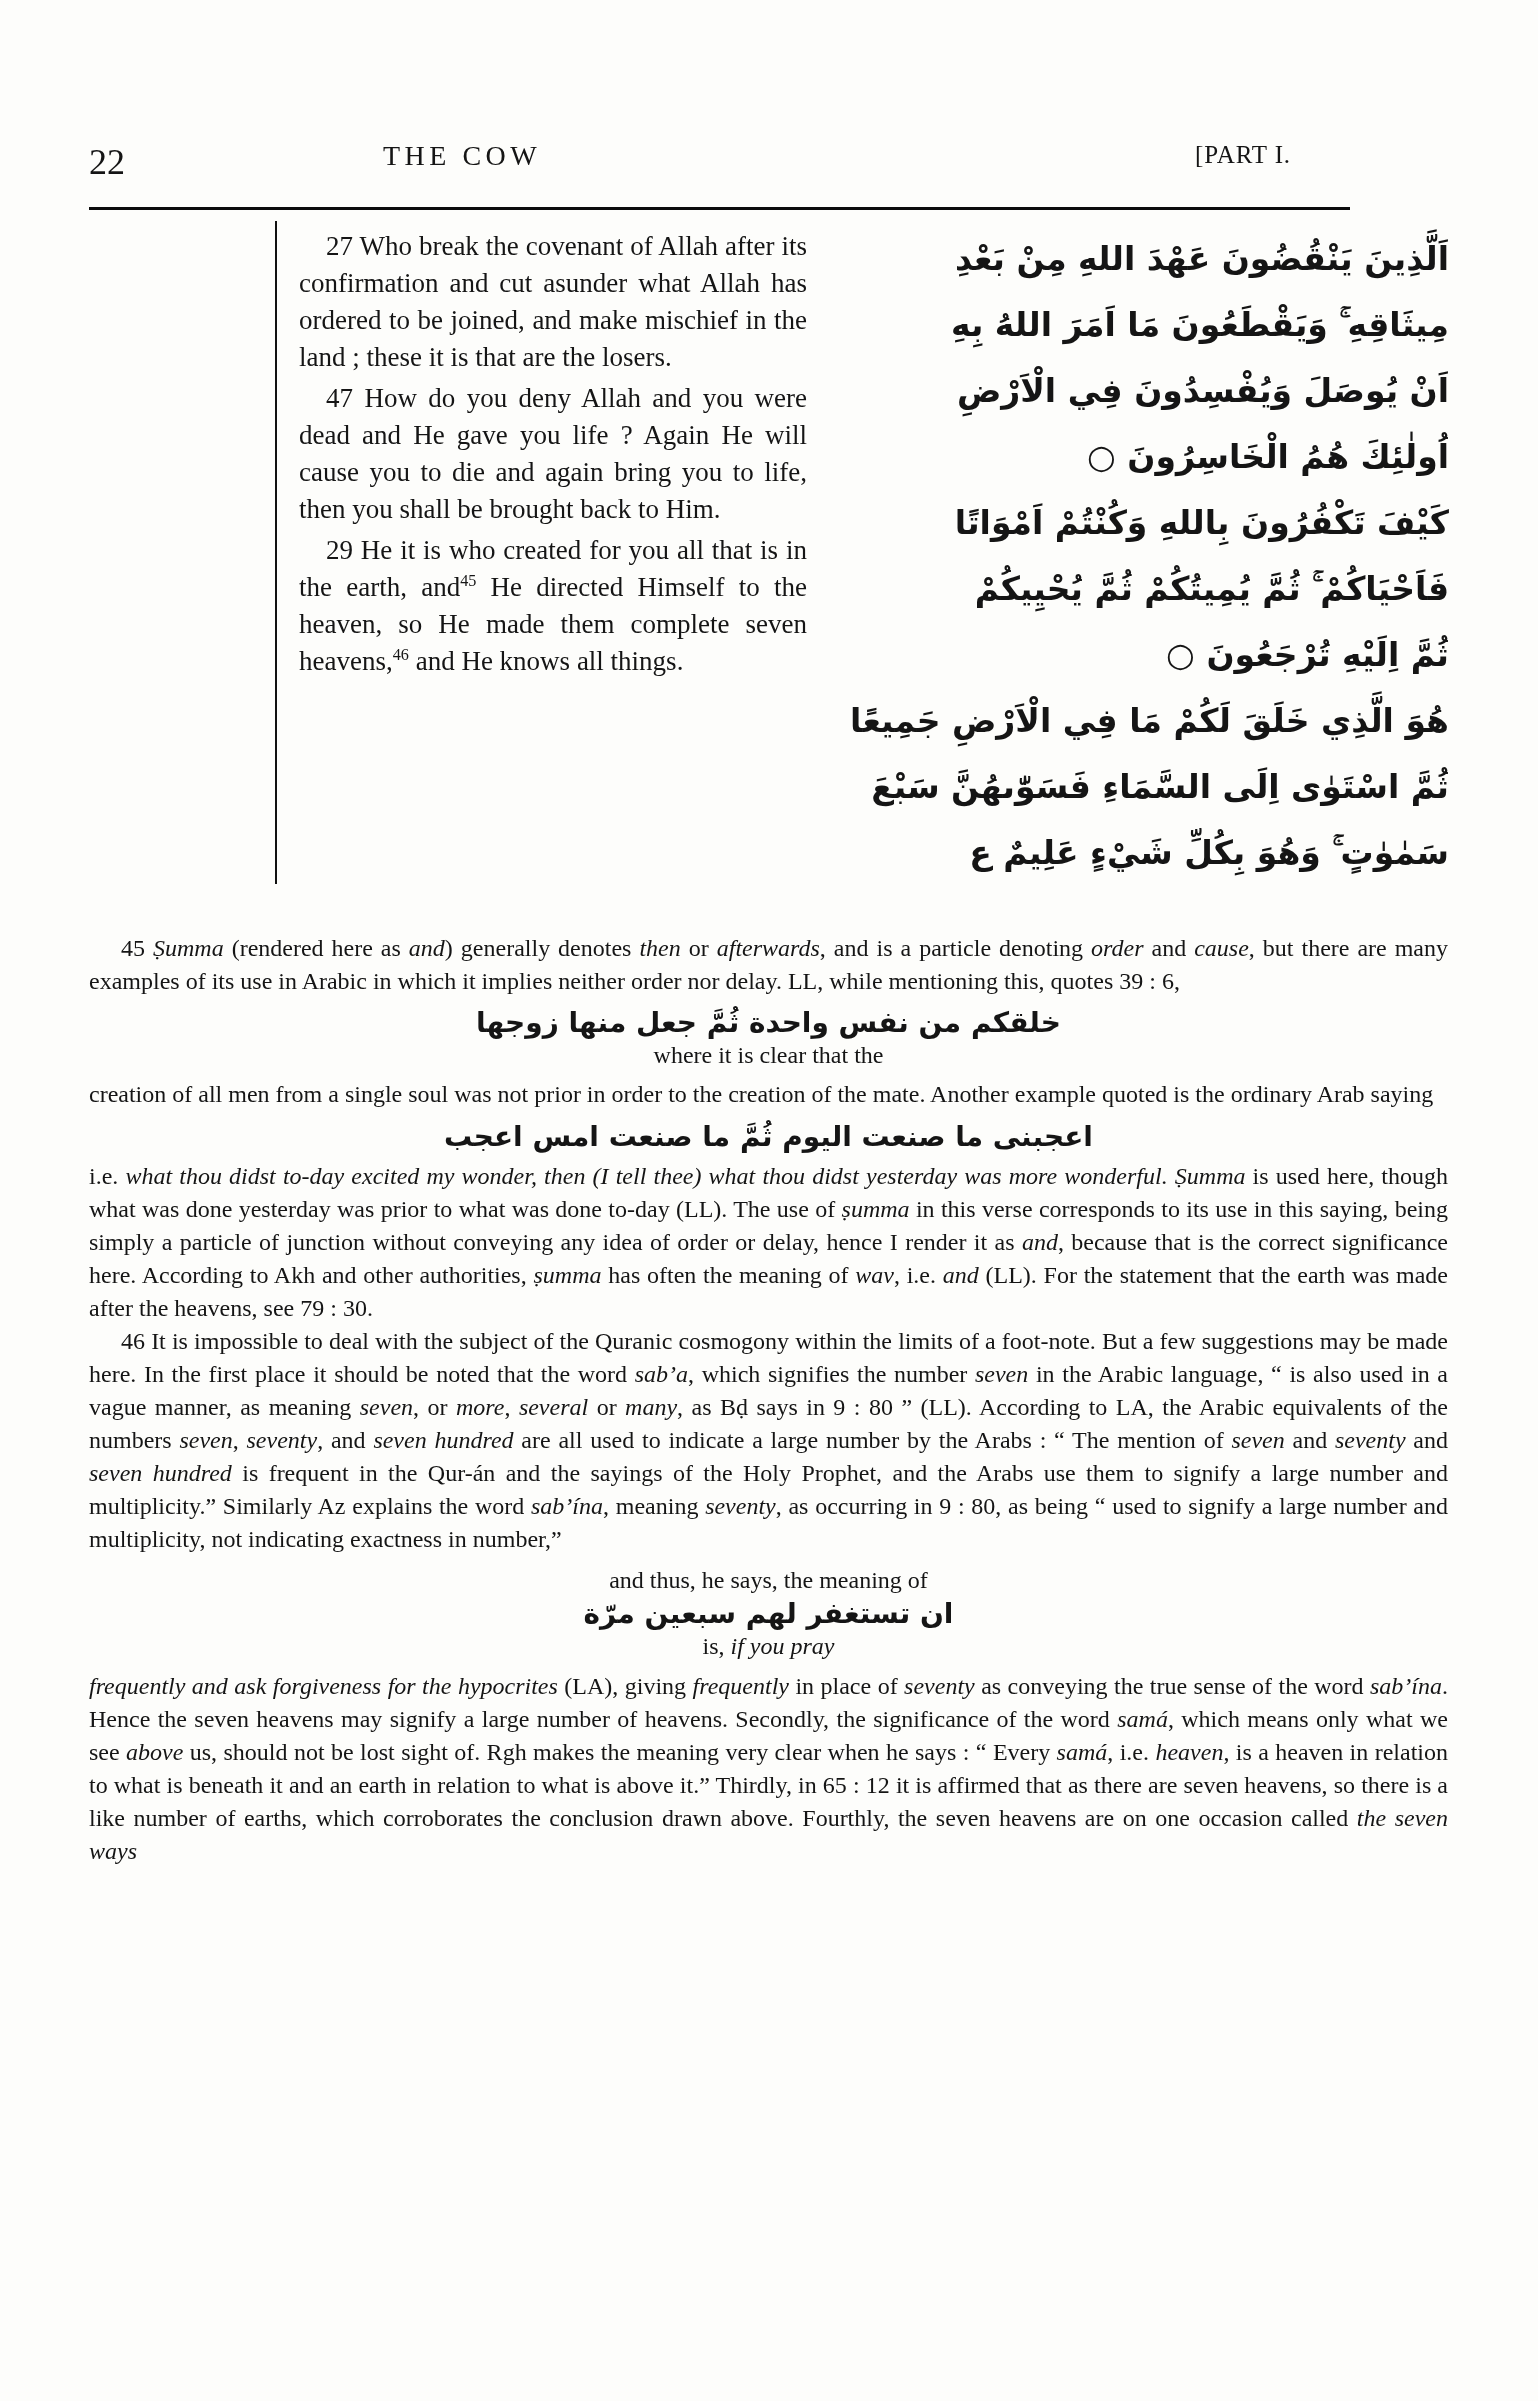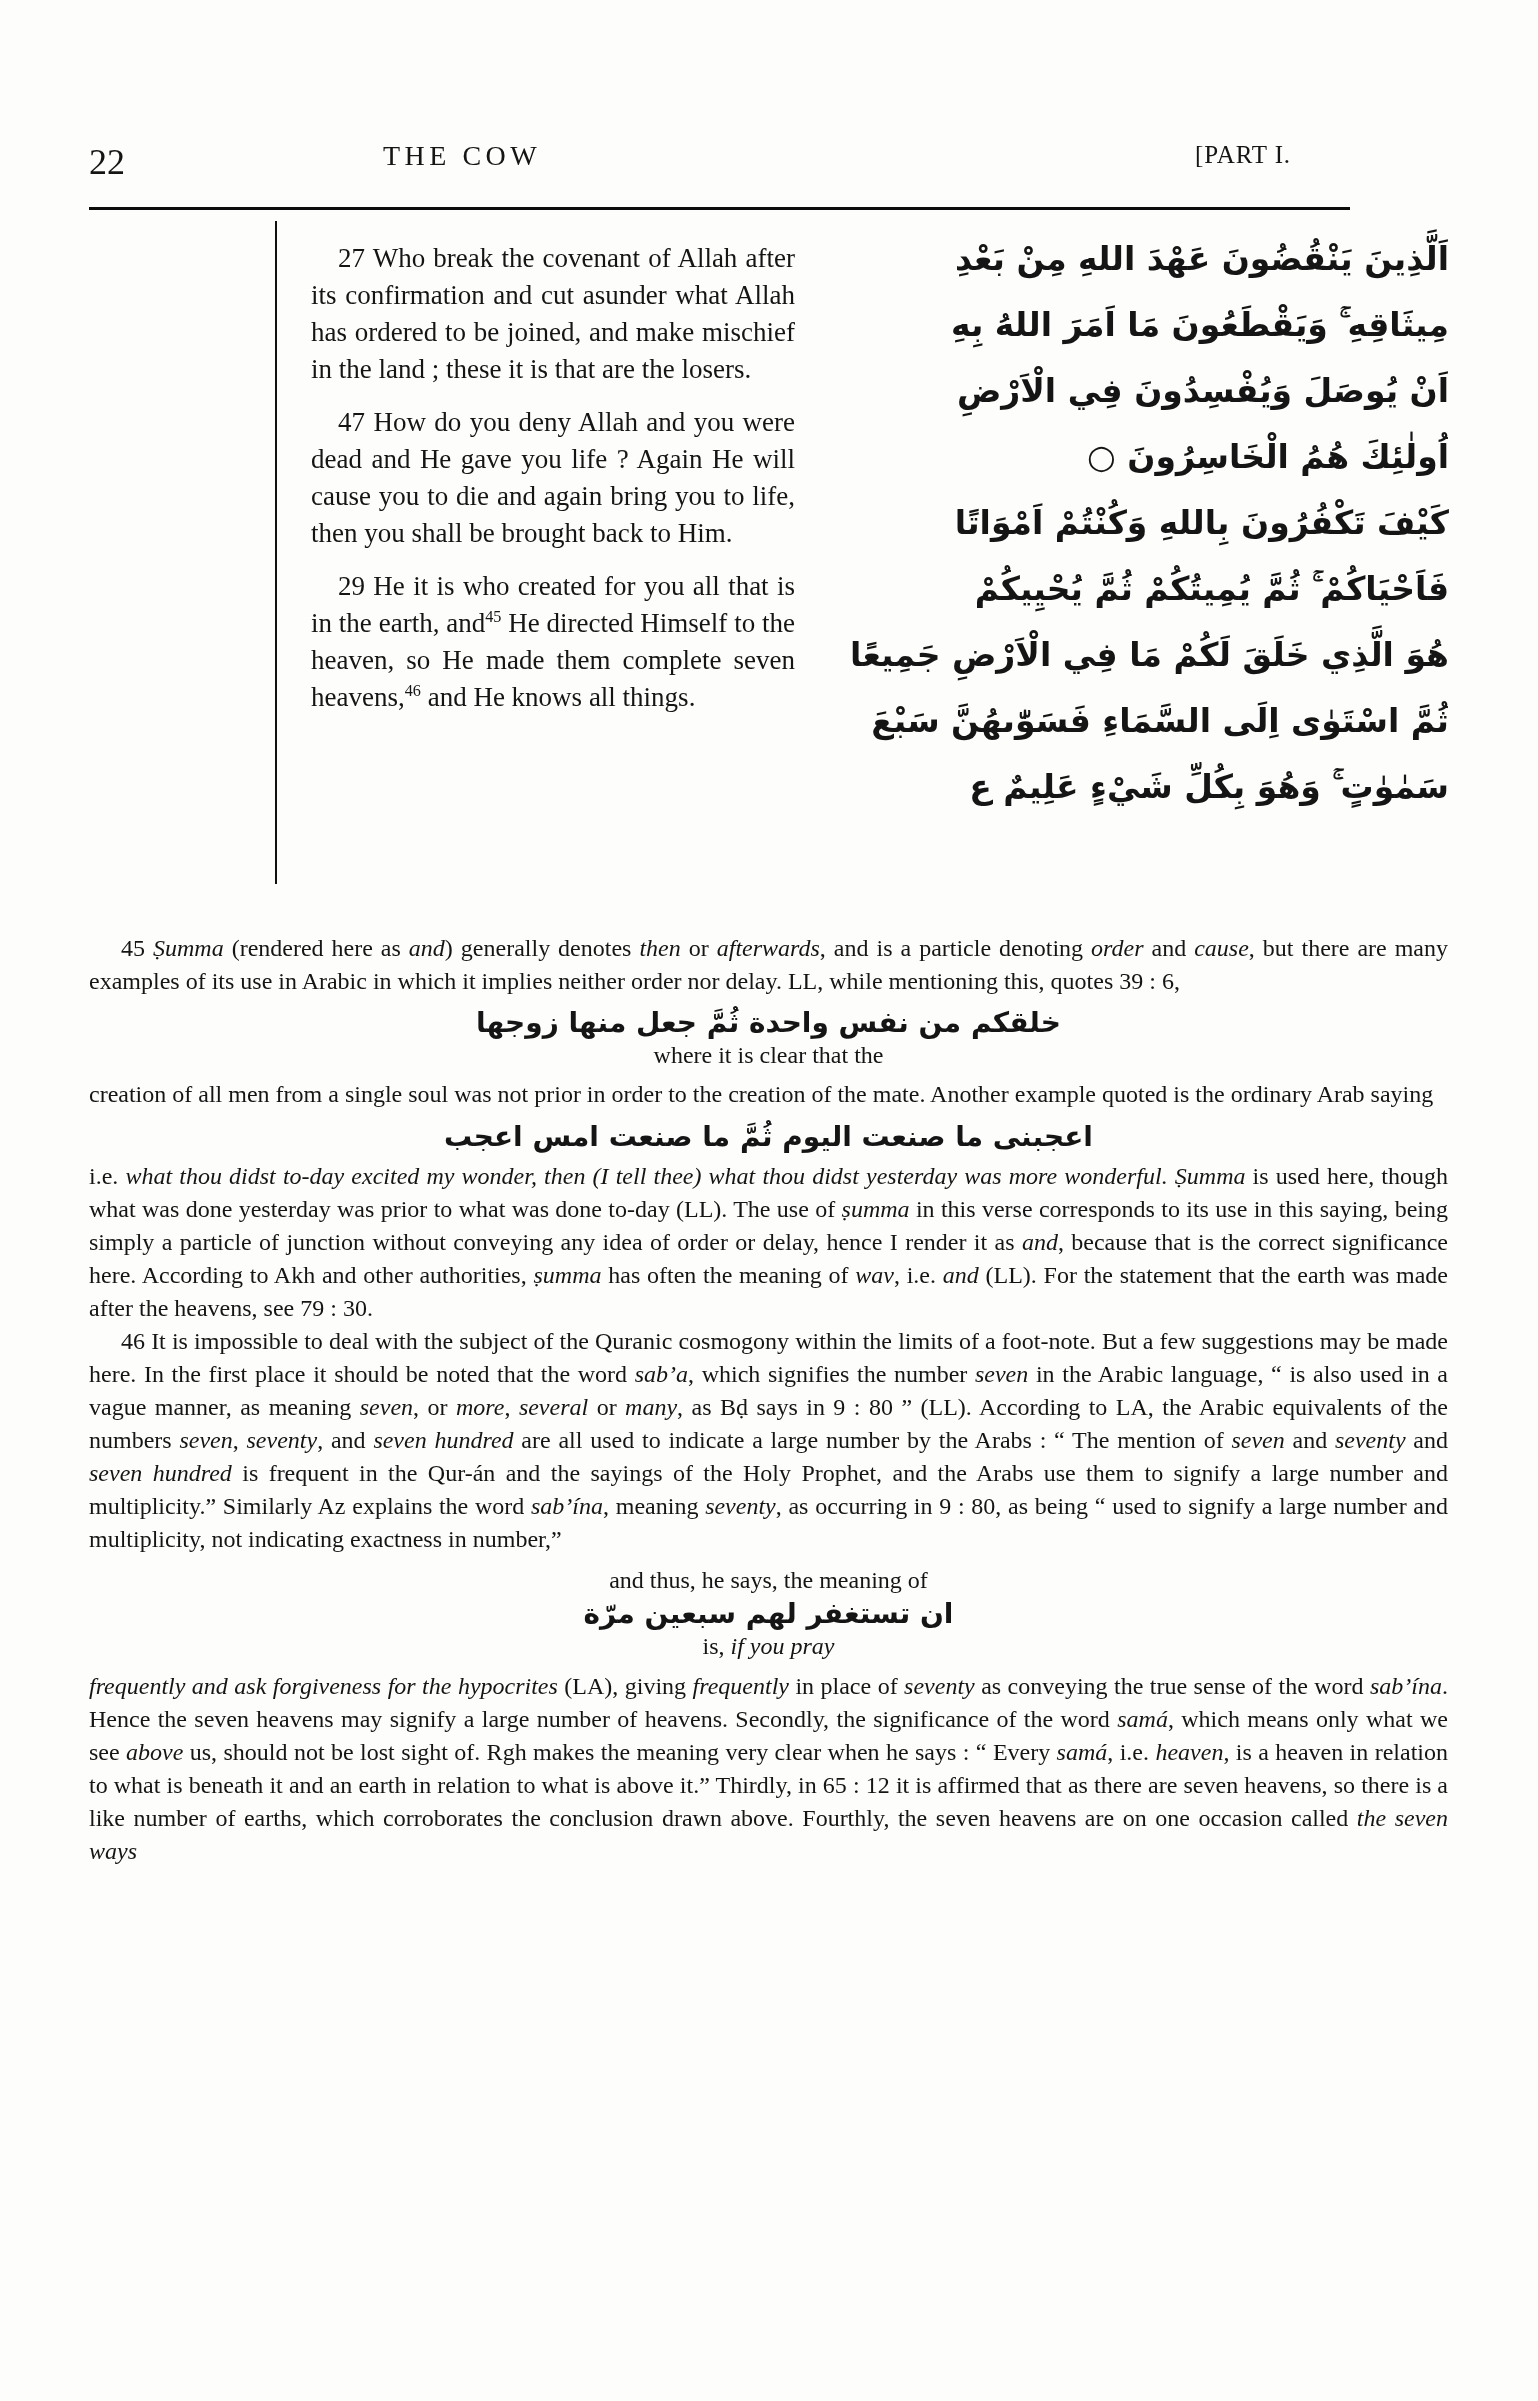--- a/index.html
+++ b/index.html
@@ -23,7 +23,7 @@
   
   .main { position: absolute; left: 295px; top: 224px; width: 1154px; display: flex; justify-content: space-between; }
   .en-col { width: 516px; font-size: 27px; line-height: 37px; text-align: justify; }
-  .en-col p.verse { margin: 16px; text-indent: 27px; }
+  .en-col p.verse { margin: 4px; text-indent: 27px; }
   sup { font-size: 60%; line-height: 0; vertical-align: super; }
 
   .ar-col { width: 605px; direction: rtl; text-align: right; padding-top: 1.8px; }

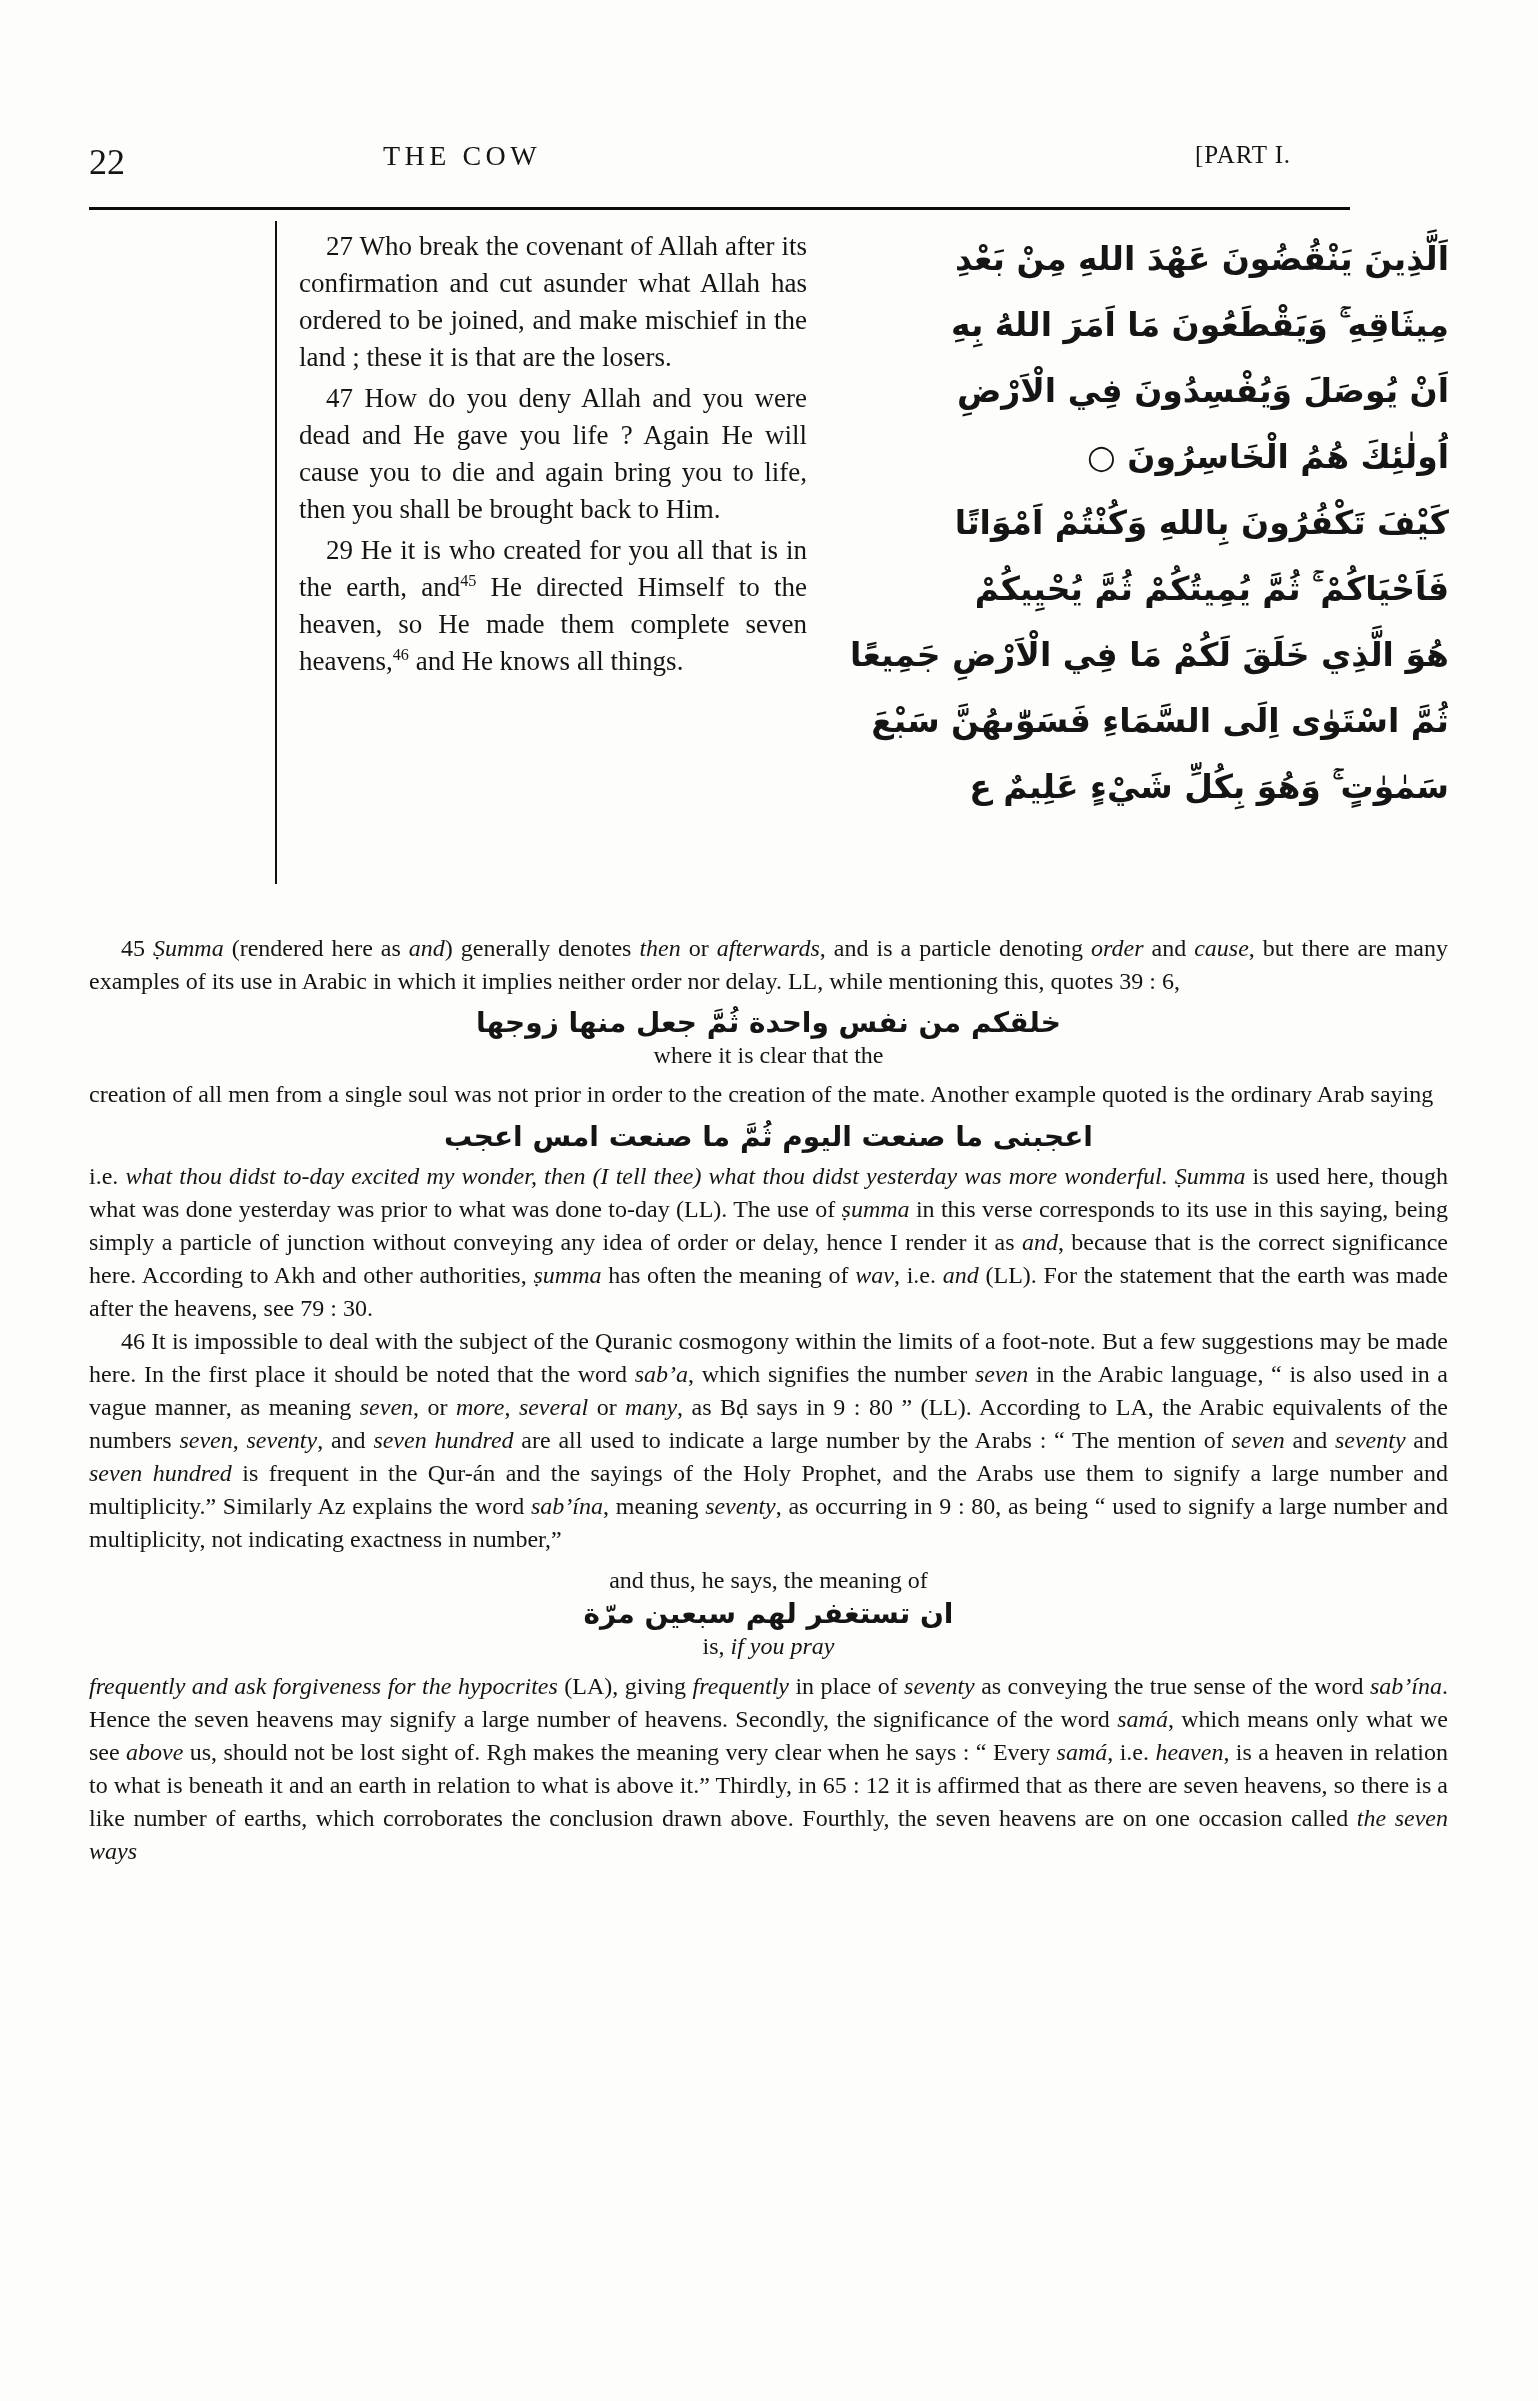--- a/index.html
+++ b/index.html
@@ -74,6 +74,7 @@
         <div class="ar-line">اُولٰئِكَ هُمُ الْخَاسِرُونَ ○</div>
         <div class="ar-line">كَيْفَ تَكْفُرُونَ بِاللهِ وَكُنْتُمْ اَمْوَاتًا</div>
         <div class="ar-line">فَاَحْيَاكُمْ ۚ ثُمَّ يُمِيتُكُمْ ثُمَّ يُحْيِيكُمْ</div>
+        <div class="ar-line">ثُمَّ اِلَيْهِ تُرْجَعُونَ ○</div>
         <div class="ar-line">هُوَ الَّذِي خَلَقَ لَكُمْ مَا فِي الْاَرْضِ جَمِيعًا</div>
         <div class="ar-line">ثُمَّ اسْتَوٰى اِلَى السَّمَاءِ فَسَوّٰىهُنَّ سَبْعَ</div>
         <div class="ar-line">سَمٰوٰتٍ ۚ وَهُوَ بِكُلِّ شَيْءٍ عَلِيمٌ ع</div>

